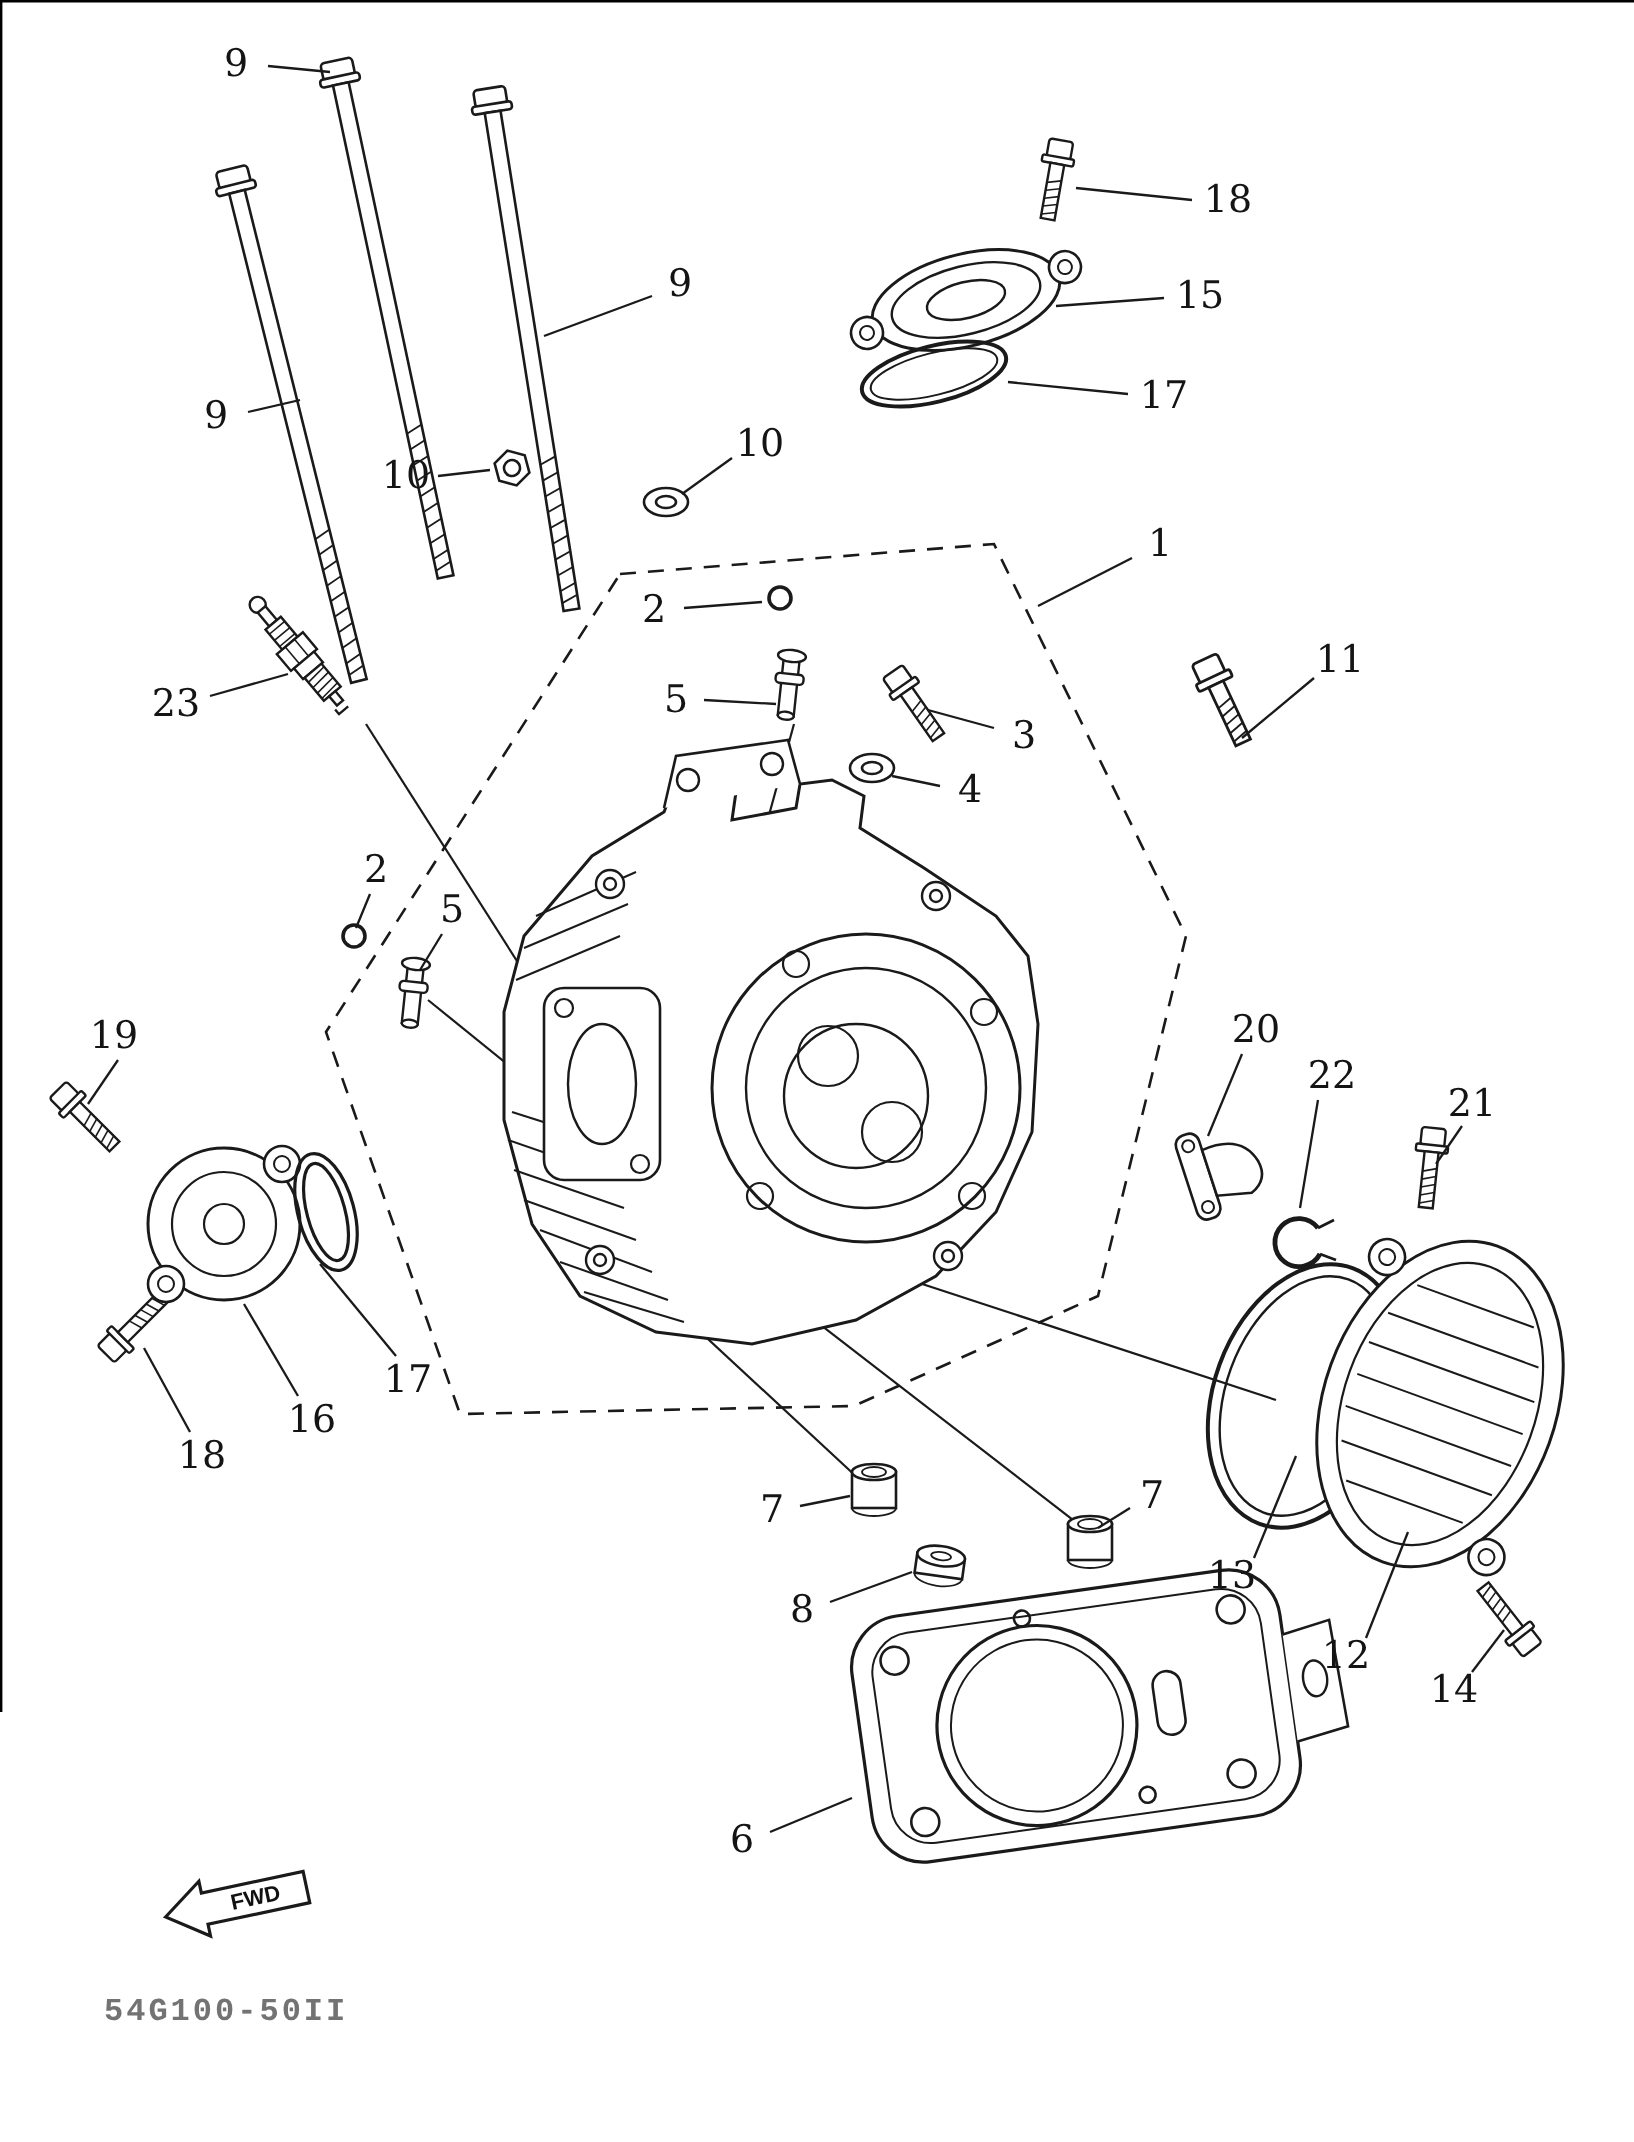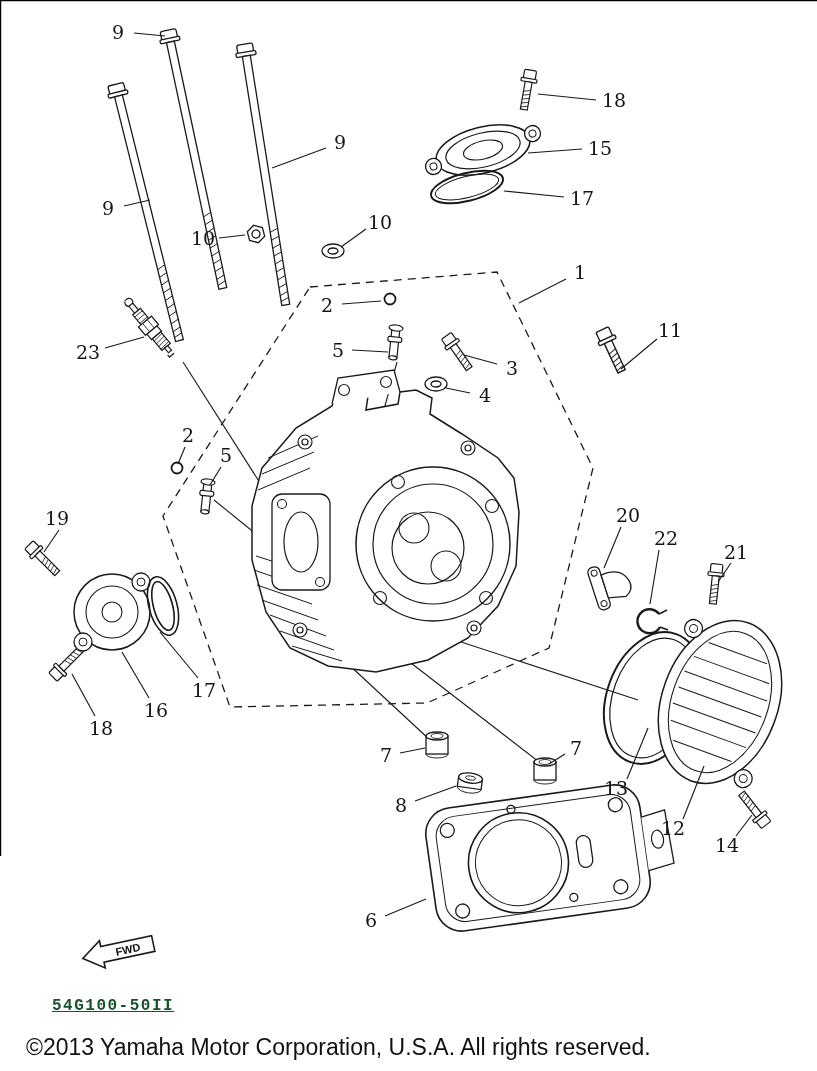--- a/index.html
+++ b/index.html
@@ -10,7 +10,7 @@
   #callout-labels text{font:19px "DejaVu Serif",serif;fill:#141414;
         text-anchor:middle;dominant-baseline:central;}
   .part-code{position:absolute;left:52px;top:997px;
-        font:bold 16px "Liberation Mono",monospace;letter-spacing:1.5px;color:#14532d;text-decoration:underline;}
+        font:bold 16px "Liberation Mono",monospace;letter-spacing:1.5px;color:#737373;}
   .copyright{position:absolute;left:26px;top:1034px;
         font:23px "Liberation Sans",sans-serif;color:#111;white-space:nowrap;}
   .fwd-text{font:bold 11px "Liberation Sans",sans-serif;fill:#111;

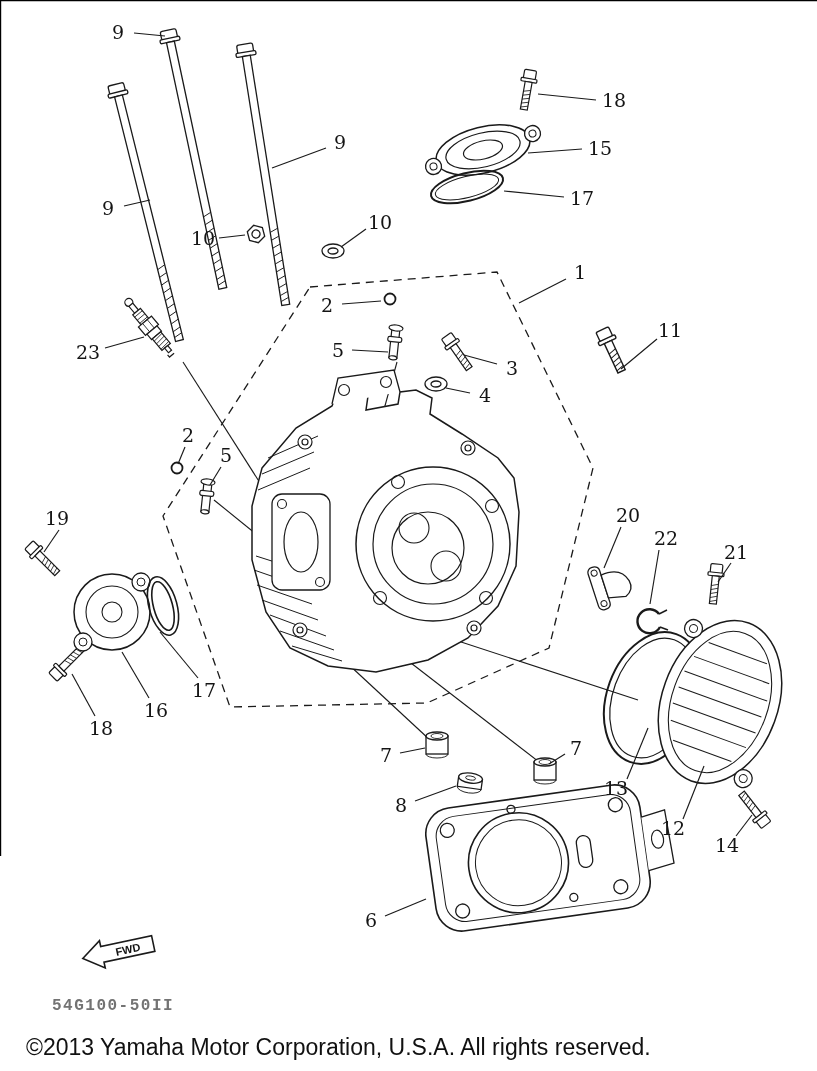--- a/index.html
+++ b/index.html
@@ -361,7 +361,6 @@
 </svg>
 
 <div class="part-code">54G100-50II</div>
-<div class="copyright">©2013 Yamaha Motor Corporation, U.S.A. All rights reserved.</div>
 
 </div>
 

